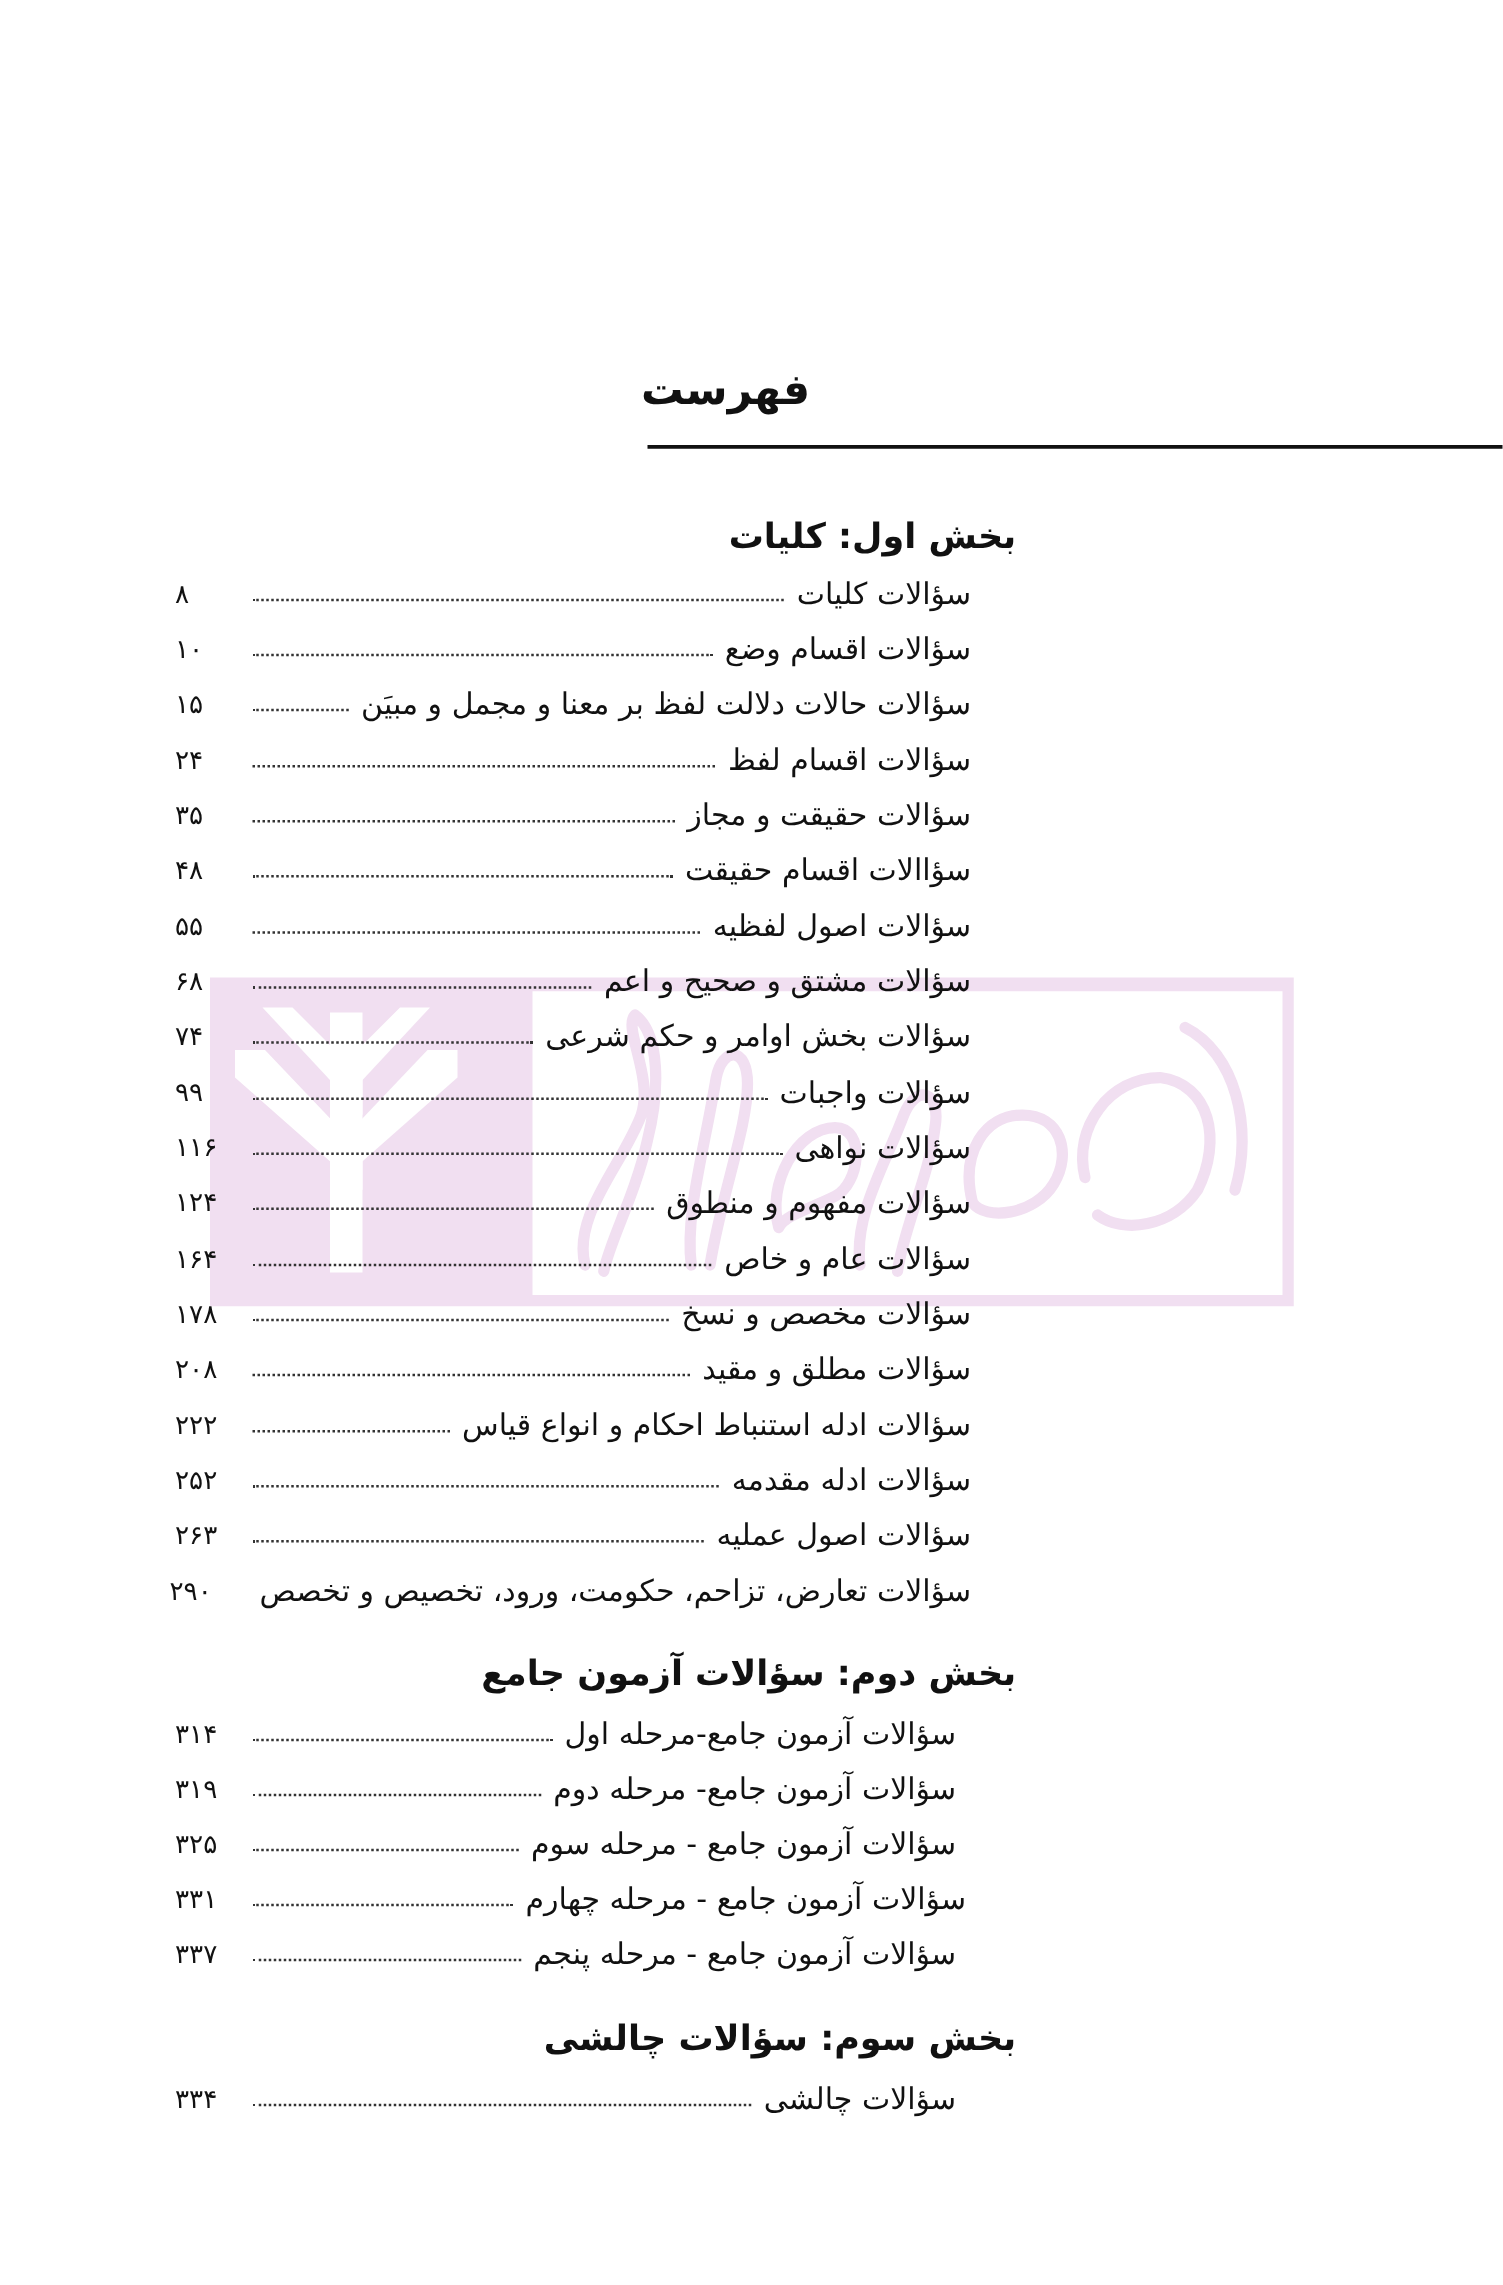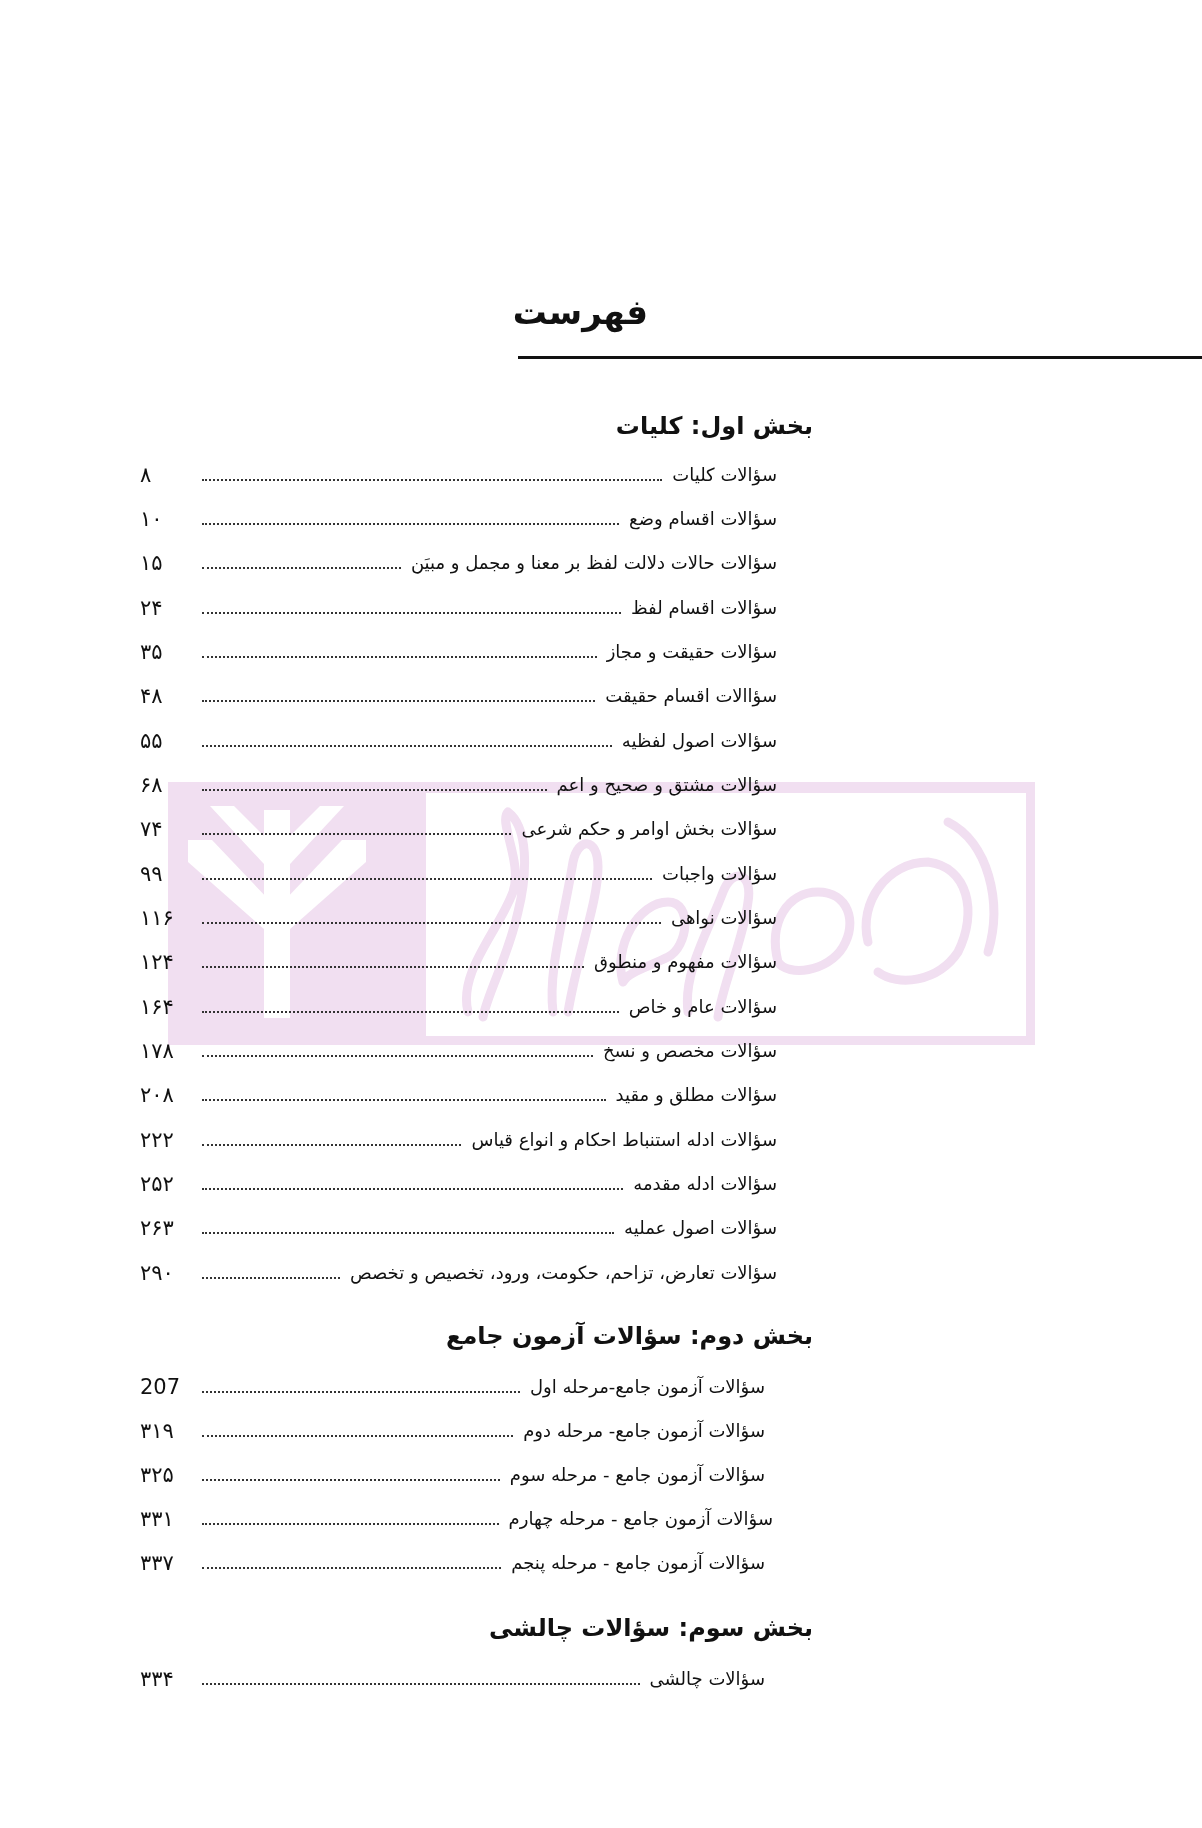--- a/index.html
+++ b/index.html
@@ -17,7 +17,7 @@
            font-size: 34px; font-weight: bold; direction: rtl; z-index: 2; }
   .rule { position: absolute; left: 518px; top: 356px; width: 684px; height: 3px; background: #111; z-index: 2; }
 
-  .section-heading { position: absolute; right: 227px; font-size: 24px; font-weight: bold;
+  .section-heading { position: absolute; right: 227px; font-size: 28px; font-weight: bold;
                      direction: rtl; white-space: nowrap; z-index: 2; }
 
   .toc-row { position: absolute; left: 140px; height: 34px; display: flex; flex-direction: row-reverse;

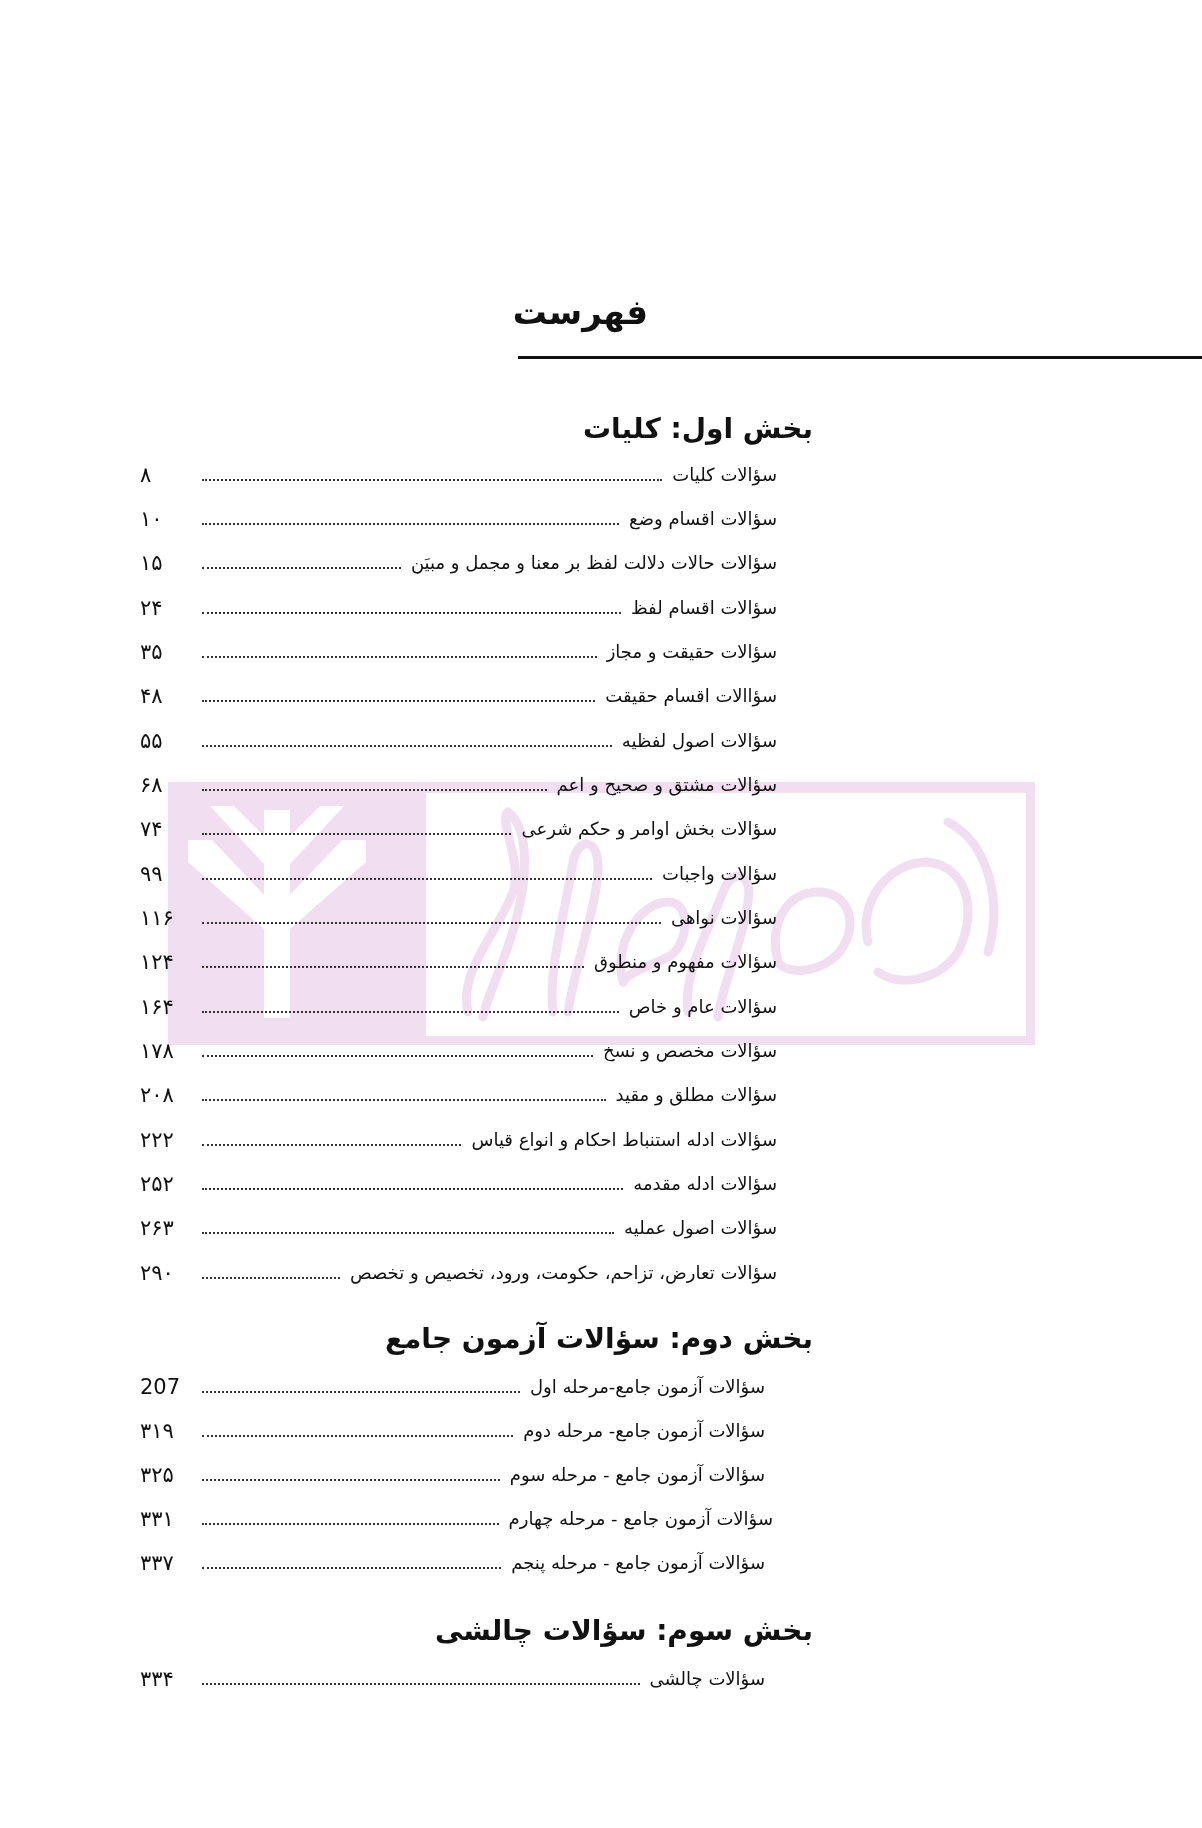--- a/index.html
+++ b/index.html
@@ -22,7 +22,7 @@
 
   .toc-row { position: absolute; left: 140px; height: 34px; display: flex; flex-direction: row-reverse;
              align-items: flex-end; z-index: 2; }
-  .toc-label { font-size: 18px; direction: rtl; white-space: nowrap; line-height: 30px; text-align: right; }
+  .toc-label { font-size: 24px; direction: rtl; white-space: nowrap; line-height: 30px; text-align: right; }
   .toc-dots { flex: 1; border-bottom: 2px dotted #333; margin: 0 10px 9px 22px; height: 0; }
   .toc-page { font-size: 21px; direction: rtl; white-space: nowrap; line-height: 30px; min-width: 40px; text-align: left; }
 </style>

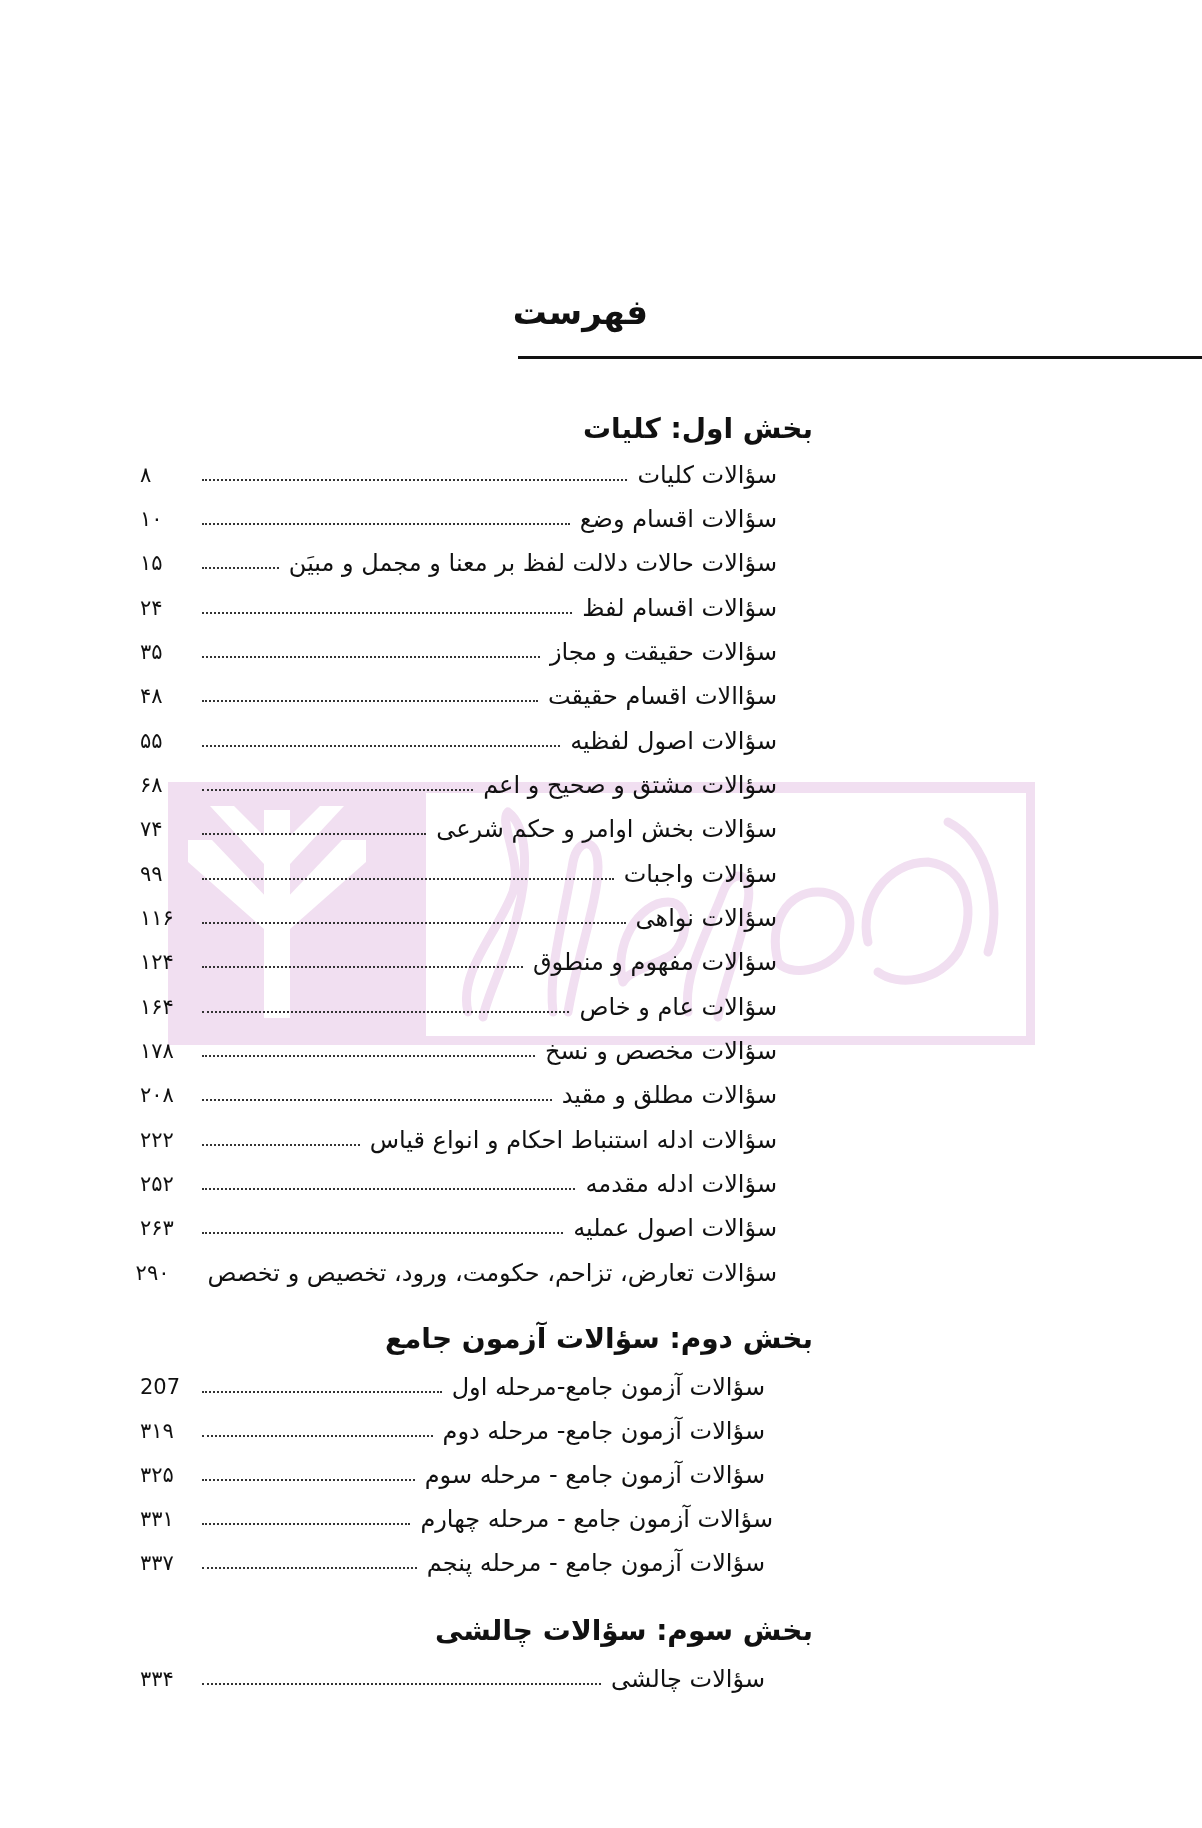--- a/index.html
+++ b/index.html
@@ -161,7 +161,7 @@
   <div class="toc-row" style="top:1368px; right:275px;">
     <span class="toc-label">سؤالات آزمون جامع-مرحله اول</span>
     <span class="toc-dots"></span>
-    <span class="toc-page">207</span>
+    <span class="toc-page">۳۱۴</span>
   </div>
   <div class="toc-row" style="top:1412px; right:275px;">
     <span class="toc-label">سؤالات آزمون جامع- مرحله دوم</span>

